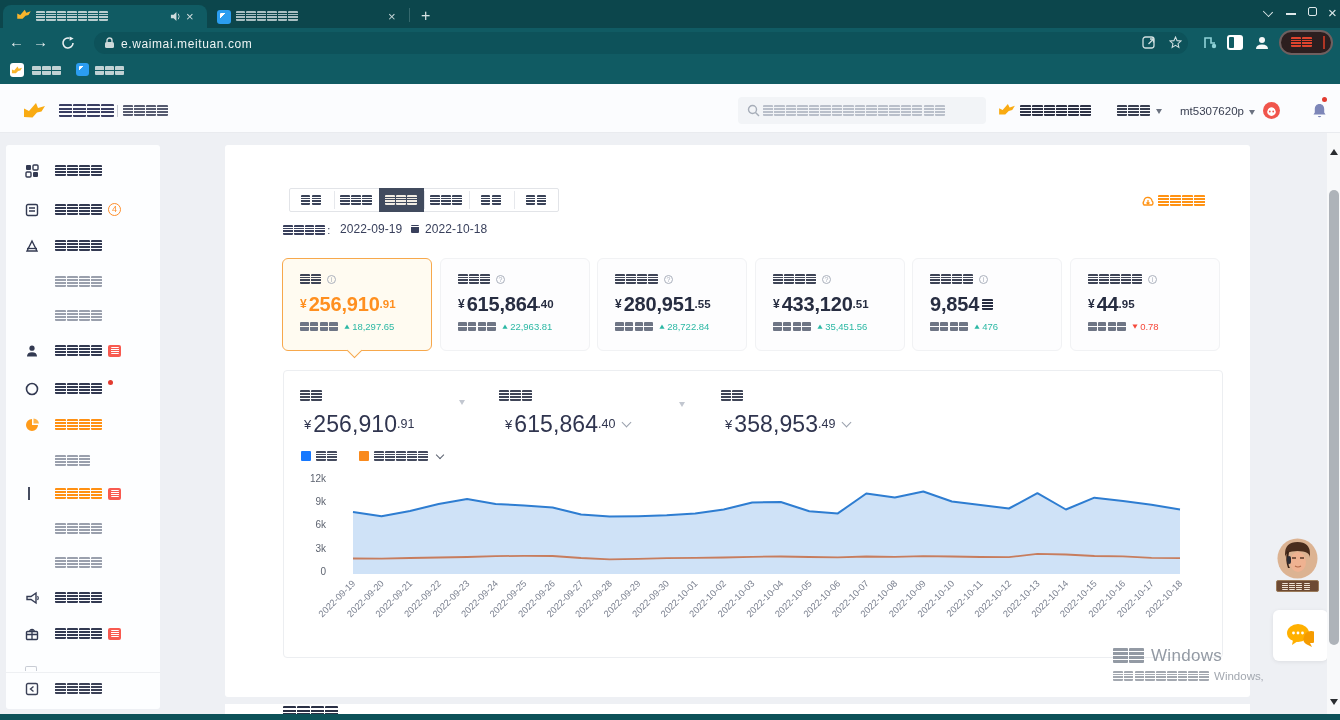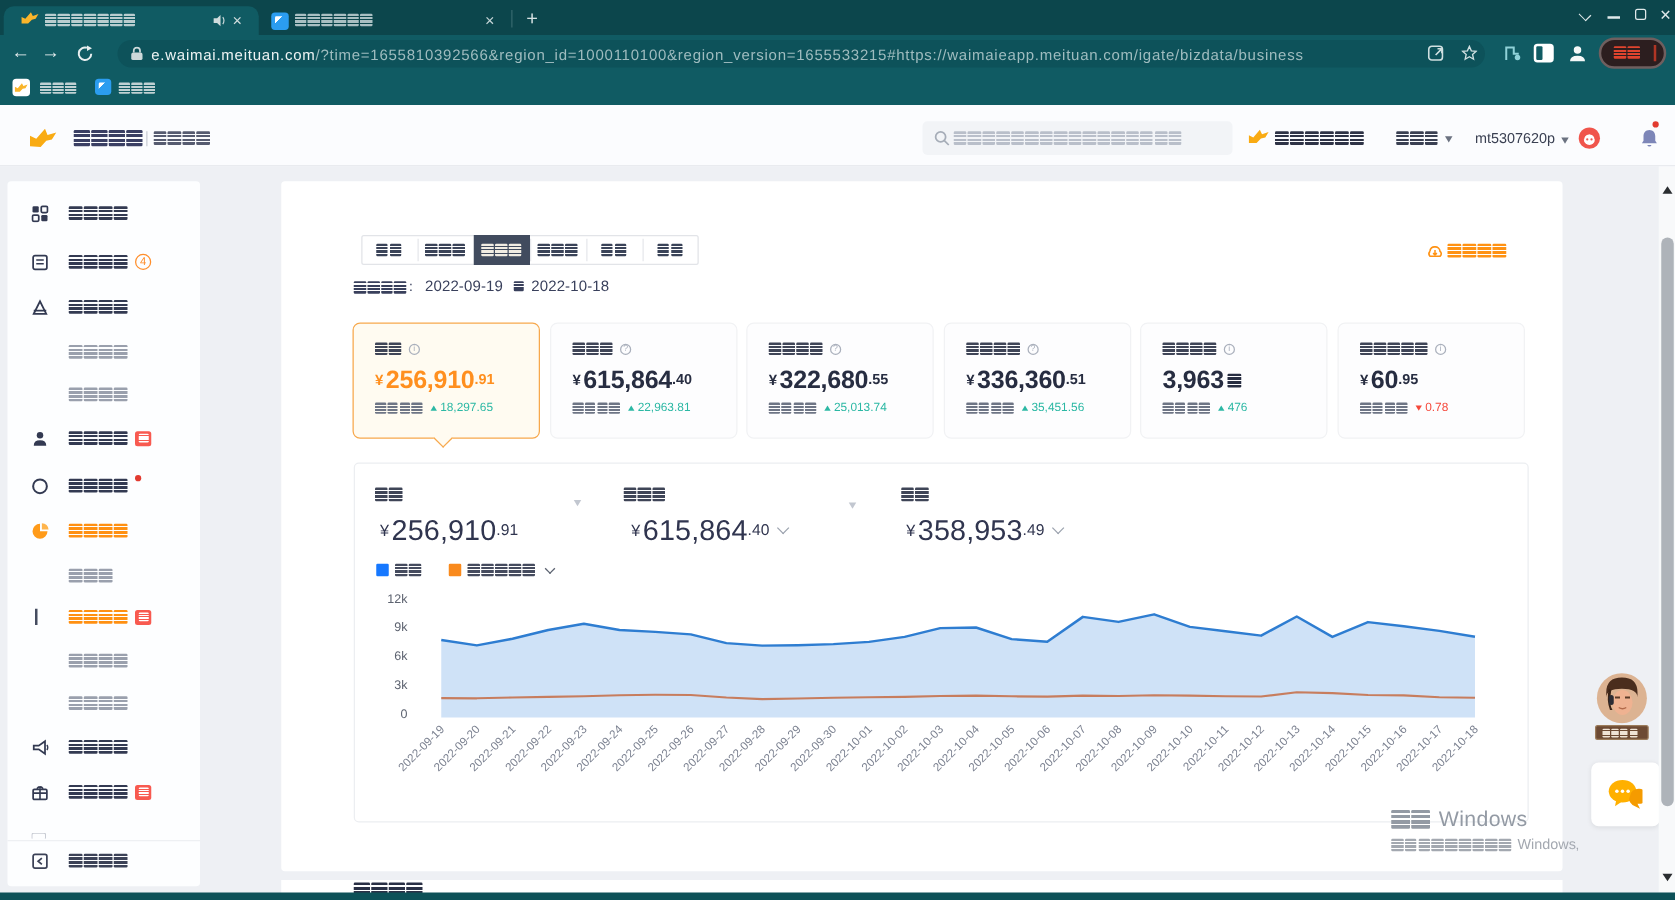--- a/index.html
+++ b/index.html
@@ -68,7 +68,6 @@
   </svg>
 <div class="row" style="left:121px;top:37px;font-size:12px;width:934px;overflow:hidden;letter-spacing:.6px">
     <span style="color:#eef4f4">e.waimai.meituan.com</span>
-    <span style="color:#9fbcbf">/?time=1655810392566&amp;region_id=1000110100&amp;region_version=1655533215#https://waimaieapp.meituan.com/igate/bizdata/business</span>
   </div>
 <svg class="a" style="left:1142px;top:36px" width="13" height="13" viewBox="0 0 13 13">
     <rect x="1" y="1" width="11" height="11" rx="2.5" stroke="#cfdfe0" stroke-width="1.3" fill="none"></rect>

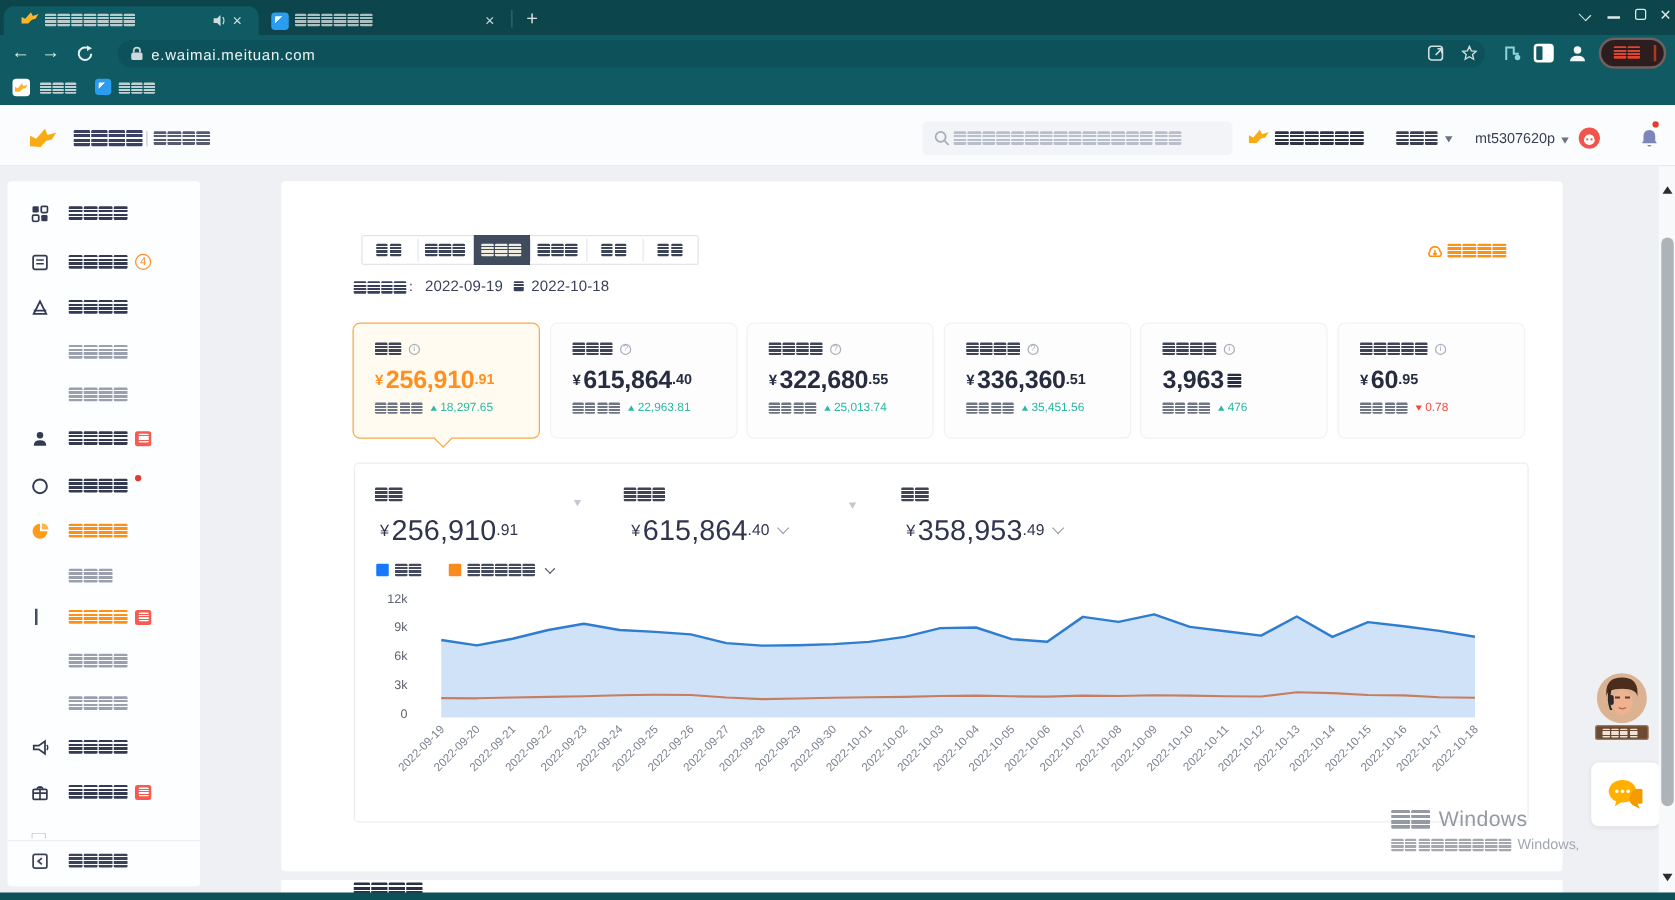--- a/index.html
+++ b/index.html
@@ -506,7 +506,7 @@
   </div>
 <div class="row" style="left:615px;top:293px;height:22px;color:#272d41">
     <span style="font-size:12px;font-weight:bold;margin-right:2px">¥</span>
-    <span style="font-size:20px;font-weight:bold;letter-spacing:-.2px">322,680</span>
+    <span style="font-size:20px;font-weight:bold;letter-spacing:-.2px">280,951</span>
     <span style="font-size:11.5px;font-weight:bold">.55</span>
   </div>
 <div class="row" style="left:615px;top:321px">

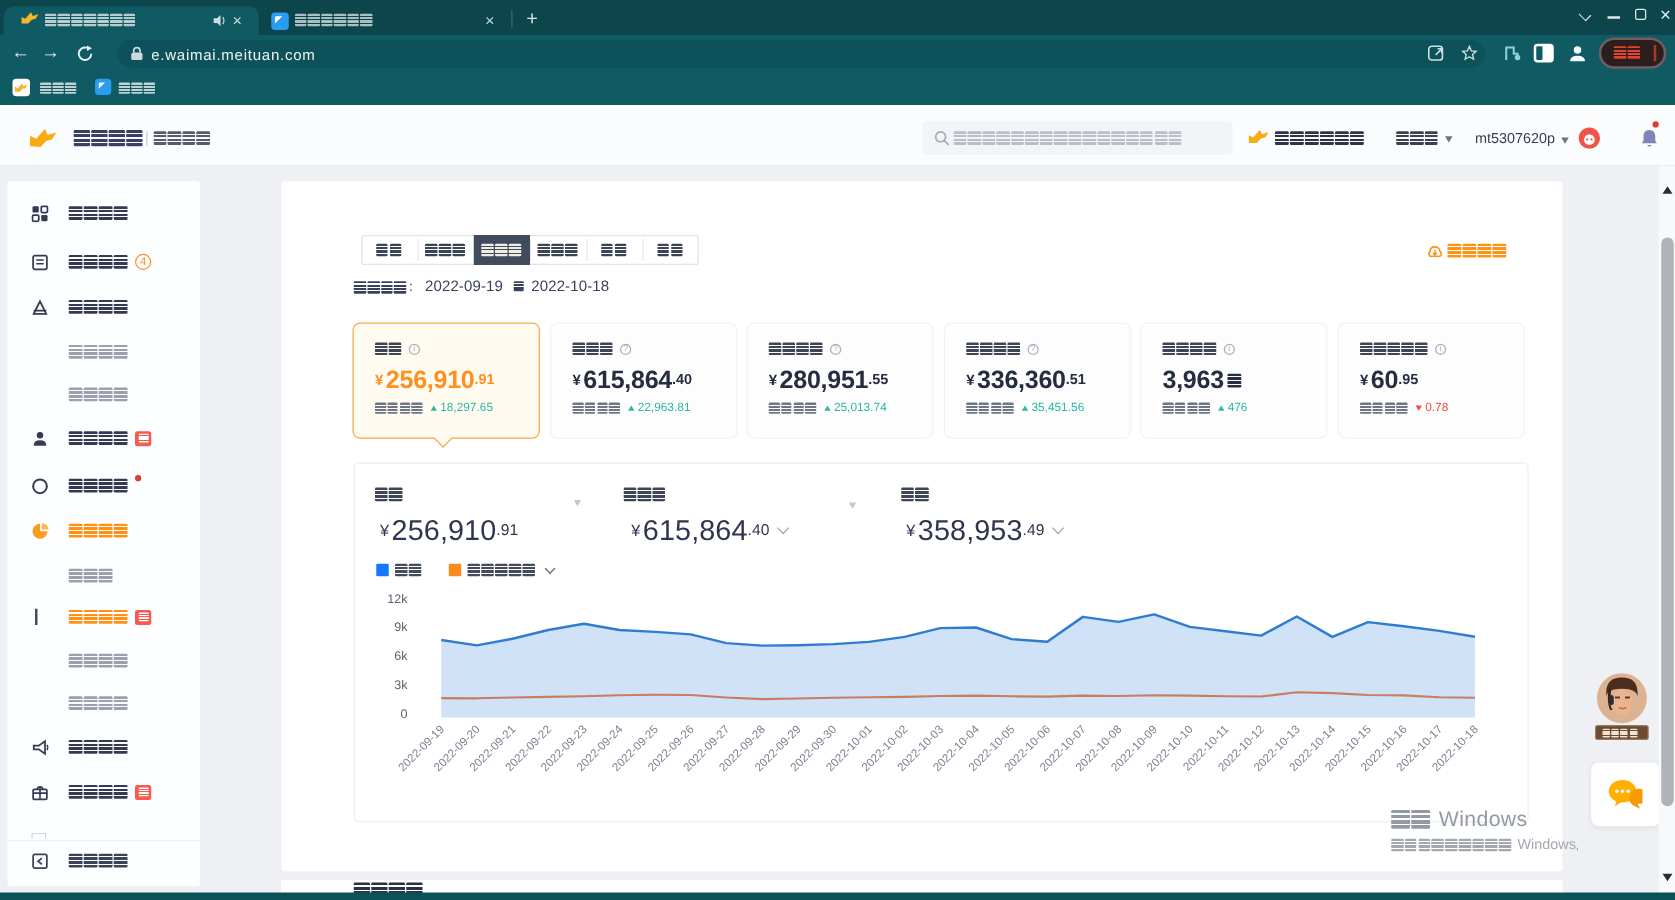--- a/index.html
+++ b/index.html
@@ -531,7 +531,7 @@
   </div>
 <div class="row" style="left:773px;top:293px;height:22px;color:#272d41">
     <span style="font-size:12px;font-weight:bold;margin-right:2px">¥</span>
-    <span style="font-size:20px;font-weight:bold;letter-spacing:-.2px">336,360</span>
+    <span style="font-size:20px;font-weight:bold;letter-spacing:-.2px">433,120</span>
     <span style="font-size:11.5px;font-weight:bold">.51</span>
   </div>
 <div class="row" style="left:773px;top:321px">

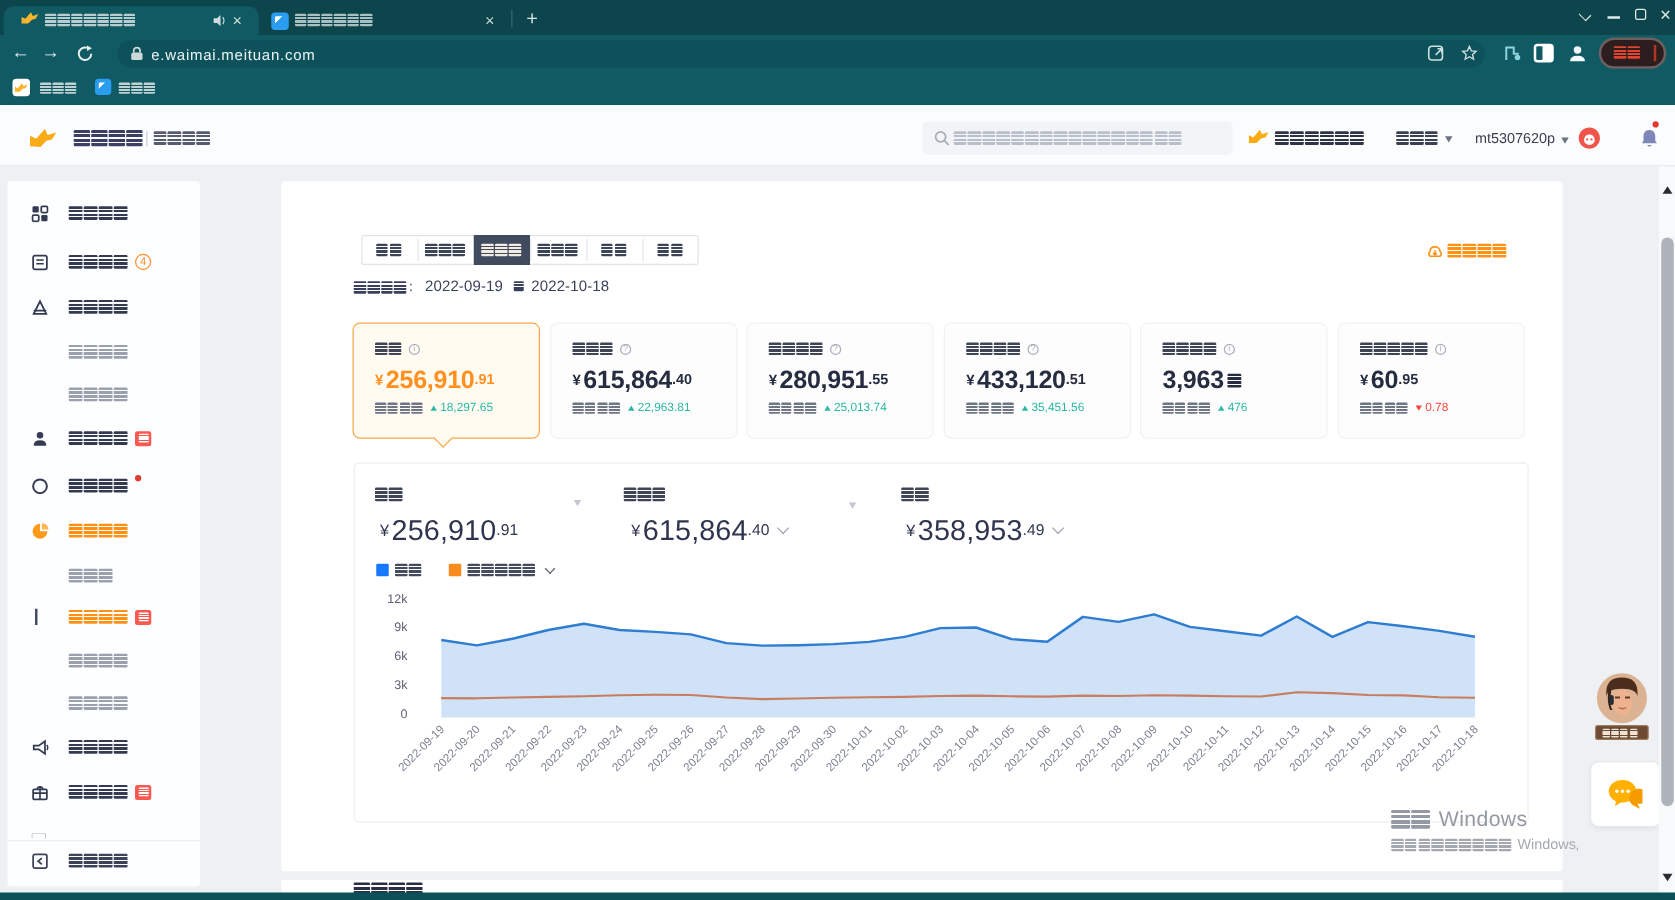--- a/index.html
+++ b/index.html
@@ -555,7 +555,7 @@
     <span class="info" style="margin-left:5px">i</span>
   </div>
 <div class="row" style="left:930px;top:293px;height:22px;color:#272d41">
-    <span style="font-size:20px;font-weight:bold;letter-spacing:-.2px">3,963</span>
+    <span style="font-size:20px;font-weight:bold;letter-spacing:-.2px">9,854</span>
     <span class="zh" style="color:#272d41;margin-left:3px">
       <i style="width:10.7px;height:11.0px;margin-right:1.3px"></i>
     </span>

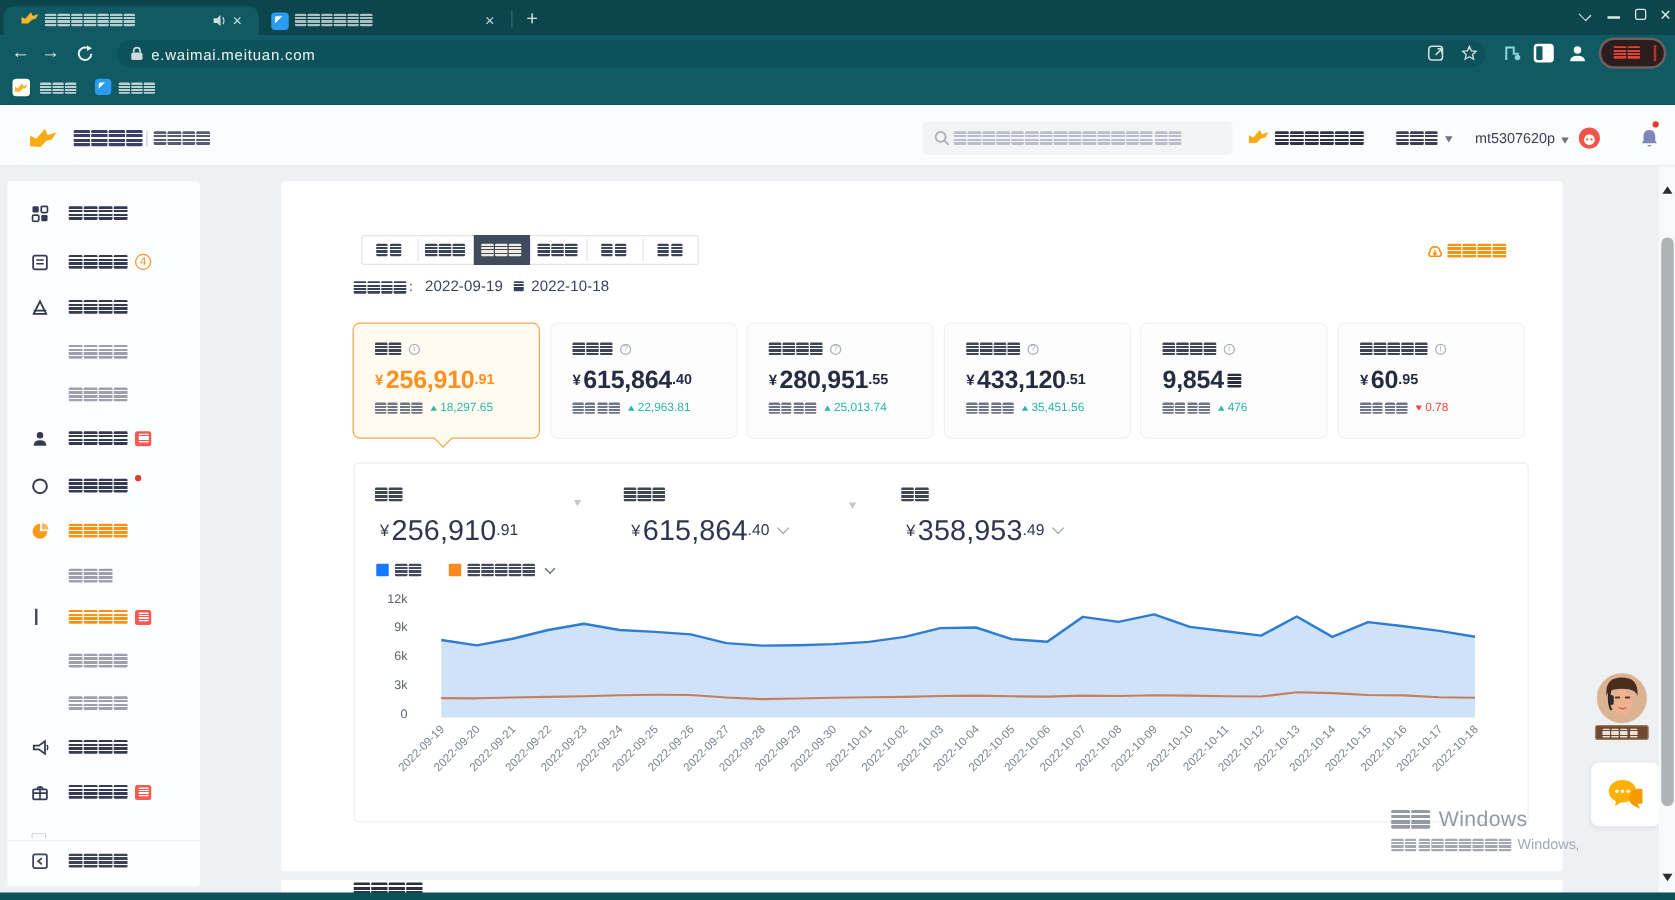--- a/index.html
+++ b/index.html
@@ -583,7 +583,7 @@
   </div>
 <div class="row" style="left:1088px;top:293px;height:22px;color:#272d41">
     <span style="font-size:12px;font-weight:bold;margin-right:2px">¥</span>
-    <span style="font-size:20px;font-weight:bold;letter-spacing:-.2px">60</span>
+    <span style="font-size:20px;font-weight:bold;letter-spacing:-.2px">44</span>
     <span style="font-size:11.5px;font-weight:bold">.95</span>
   </div>
 <div class="row" style="left:1088px;top:321px">

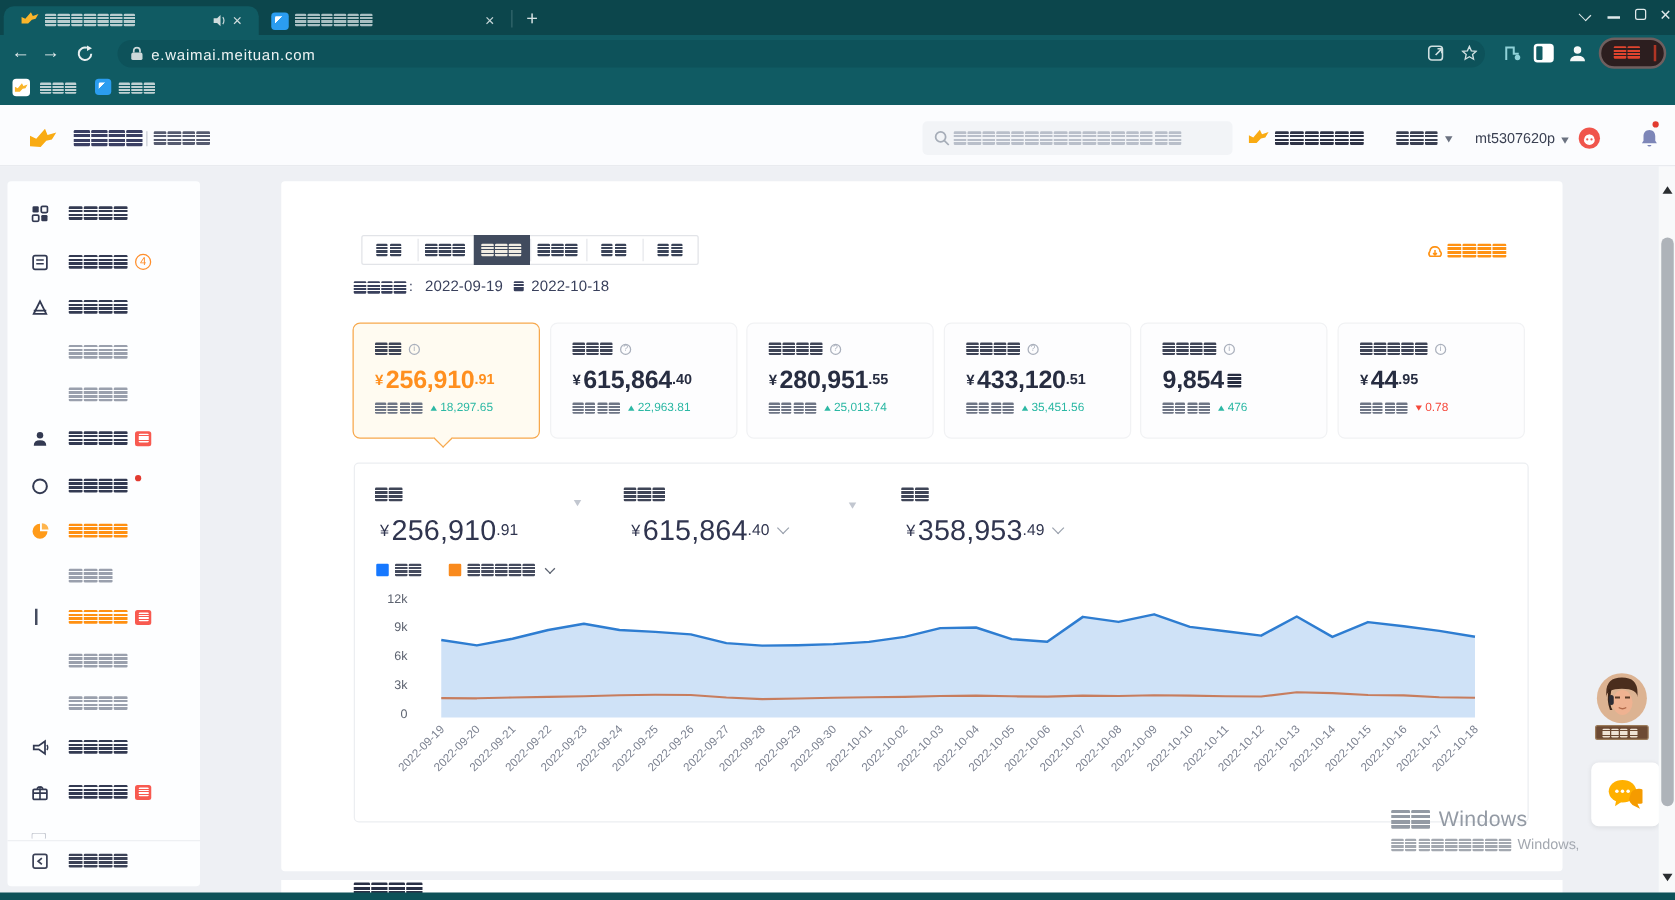--- a/index.html
+++ b/index.html
@@ -517,7 +517,7 @@
       <i style="width:8.7px;height:9.0px;margin-right:1.1px"></i>
     </span>
     <span class="tri-u" style="color:#2cb8a4;margin-left:5px;transform:scale(.85)"></span>
-    <span style="font-size:9.5px;color:#2cb8a4;margin-left:2px">25,013.74</span>
+    <span style="font-size:9.5px;color:#2cb8a4;margin-left:2px">28,722.84</span>
   </div>
 <div class="a" style="left:755px;top:258px;width:150px;height:93px;background:#fdfdfe;border:1px solid #f1f2f4;border-radius:6px"></div>
 <div class="row" style="left:773px;top:274px">

